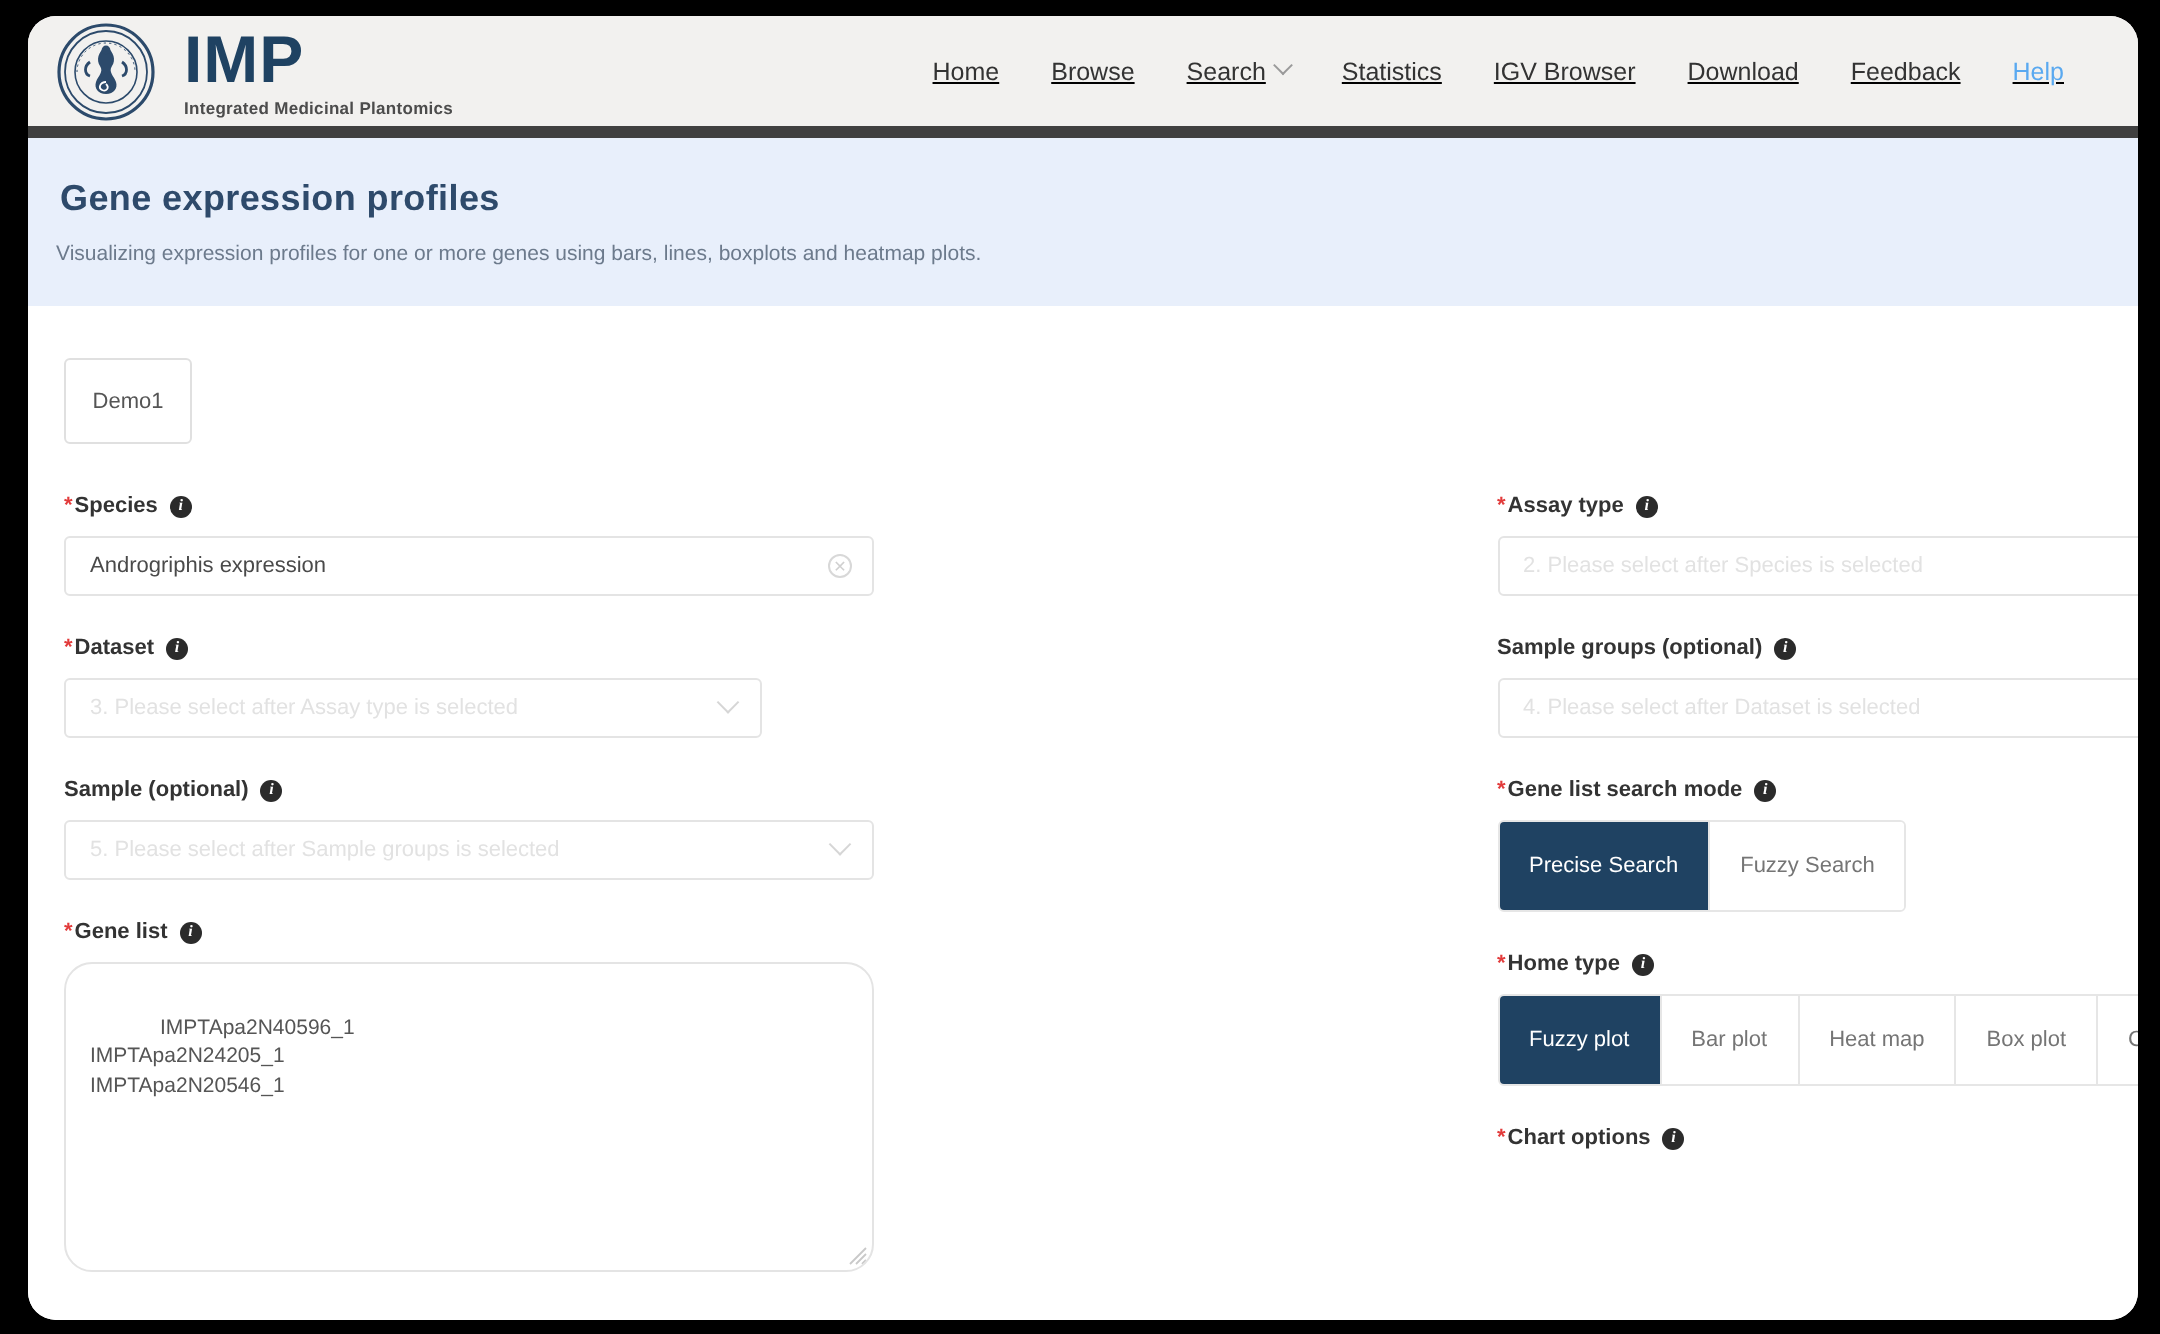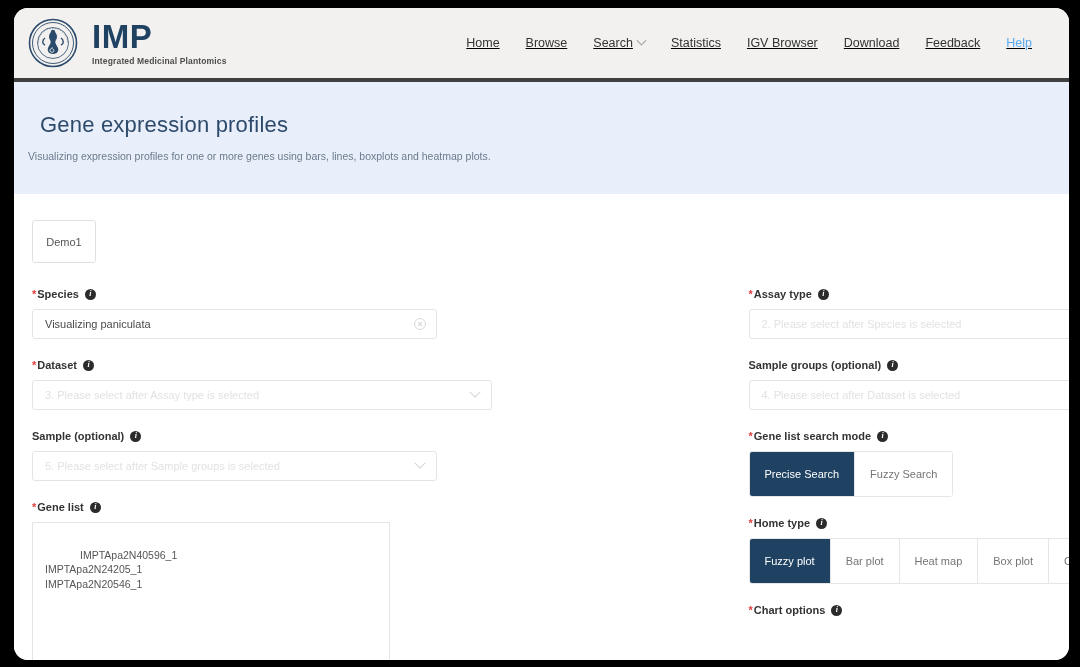--- a/index.html
+++ b/index.html
@@ -21,12 +21,12 @@
 
   
   .topnav {
-    height: 74px;
+    height: 61px;
     background: #f2f1ef;
     display: flex;
     align-items: center;
     padding: 0 10px 0 0;
-    border-bottom: 4px solid #404040;
+    border-bottom: 6px solid #404040;
     justify-content: center;
   }
   .brand {

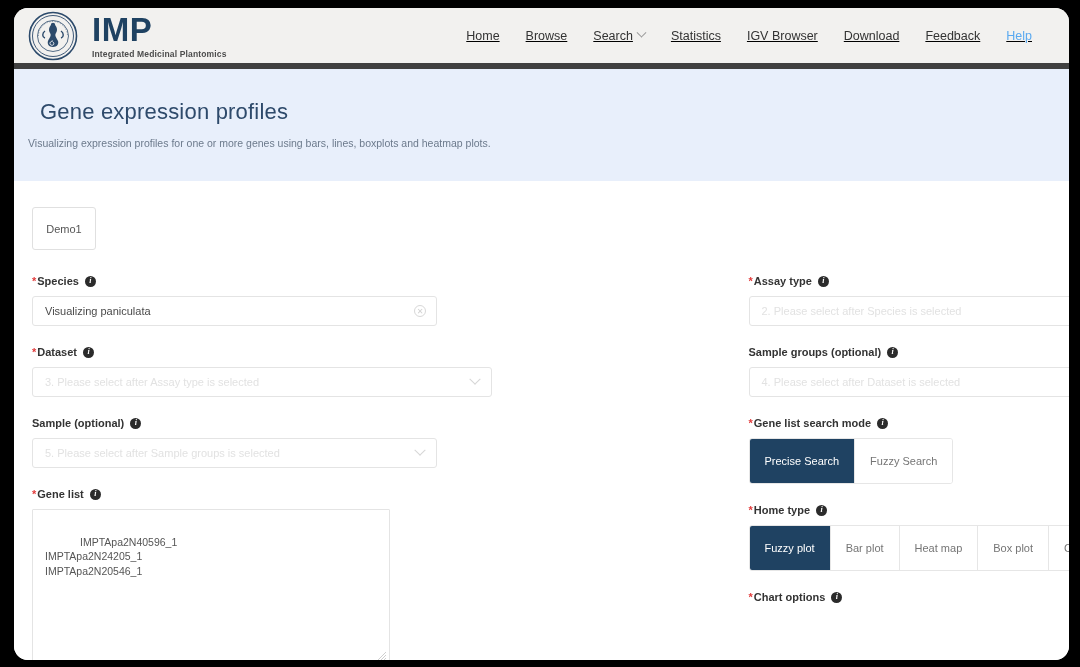--- a/index.html
+++ b/index.html
@@ -85,9 +85,9 @@
     padding: 18px 0 20px 14px;
   }
   .banner h1 {
-    margin: 12px;
-    font-size: 22px;
-    font-weight: normal;
+    margin: 2px;
+    font-size: 18px;
+    font-weight: bold;
     color: #2e4a6b;
     letter-spacing: 0.2px;
   }

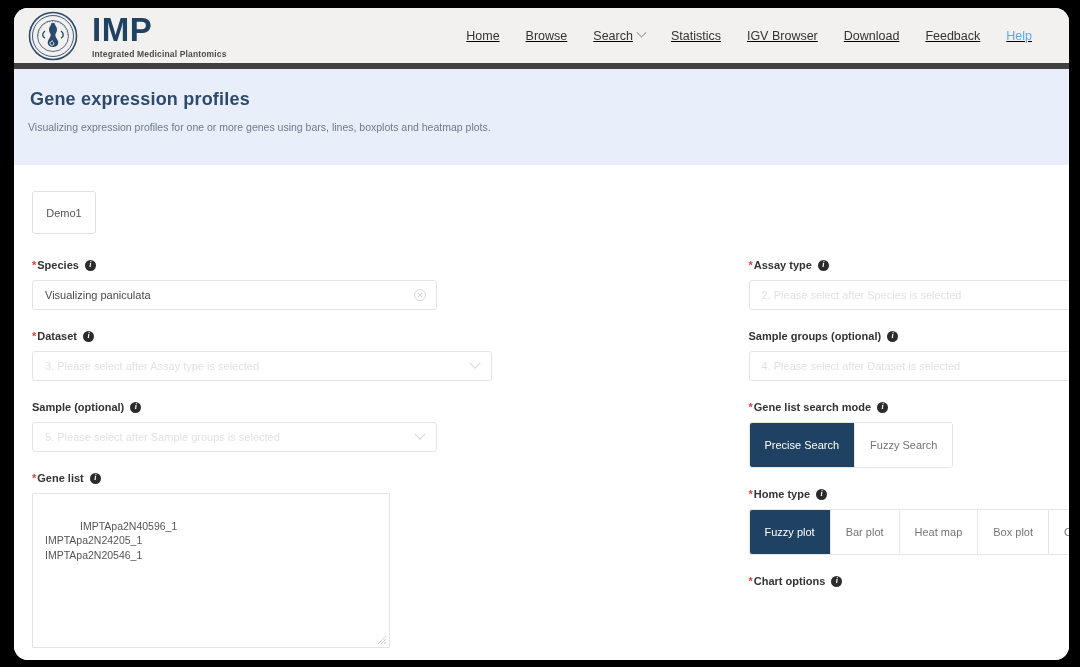--- a/index.html
+++ b/index.html
@@ -92,7 +92,7 @@
     letter-spacing: 0.2px;
   }
   .banner p {
-    margin: 11px 0 12px 0;
+    margin: 11px 0 0 0;
     font-size: 10.5px;
     color: #6c7a8c;
   }

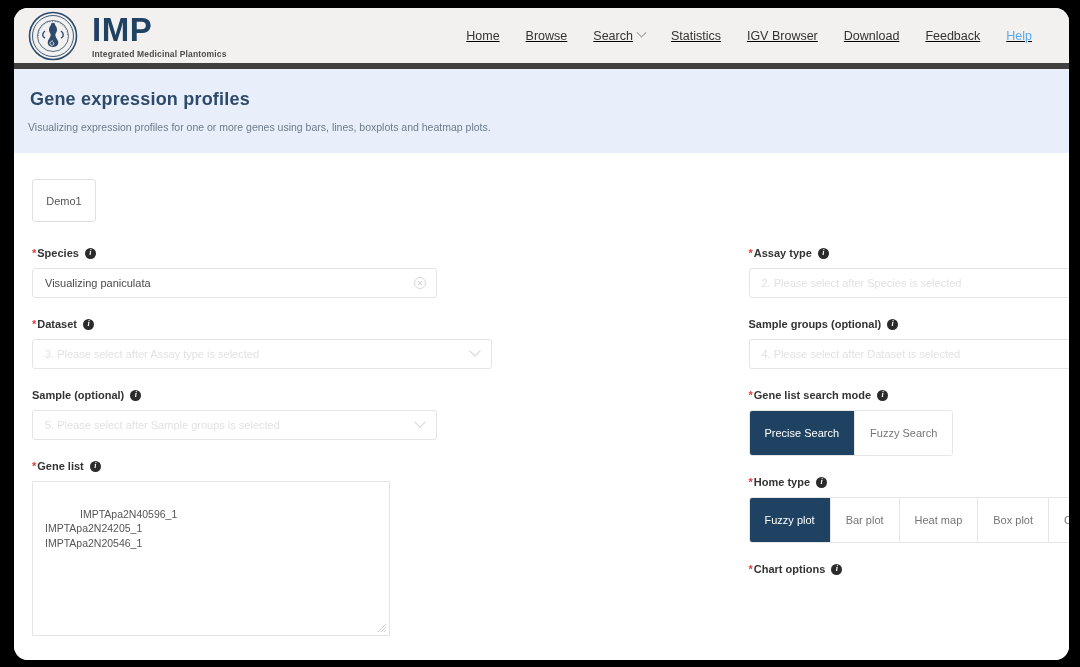--- a/index.html
+++ b/index.html
@@ -315,7 +315,7 @@
             <span class="info-icon">i</span>
           </div>
           <div class="input-box" style="width:405px">
-            <span class="val">Visualizing paniculata</span>
+            <span class="val">Androgriphis expression</span>
             <span class="clear-icon">✕</span>
           </div>
         </div>

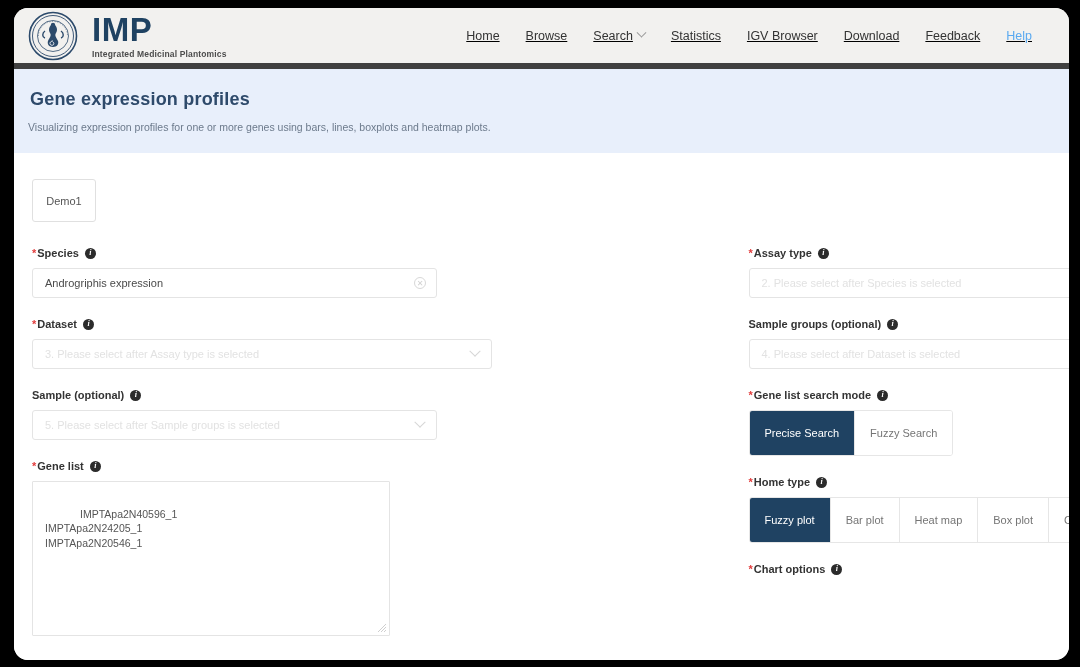--- a/index.html
+++ b/index.html
@@ -326,7 +326,7 @@
             <span>Dataset</span>
             <span class="info-icon">i</span>
           </div>
-          <div class="input-box select" style="width:460px">
+          <div class="input-box select" style="width:349px">
             <span class="ph">3. Please select after Assay type is selected</span>
             <span class="chev"></span>
           </div>

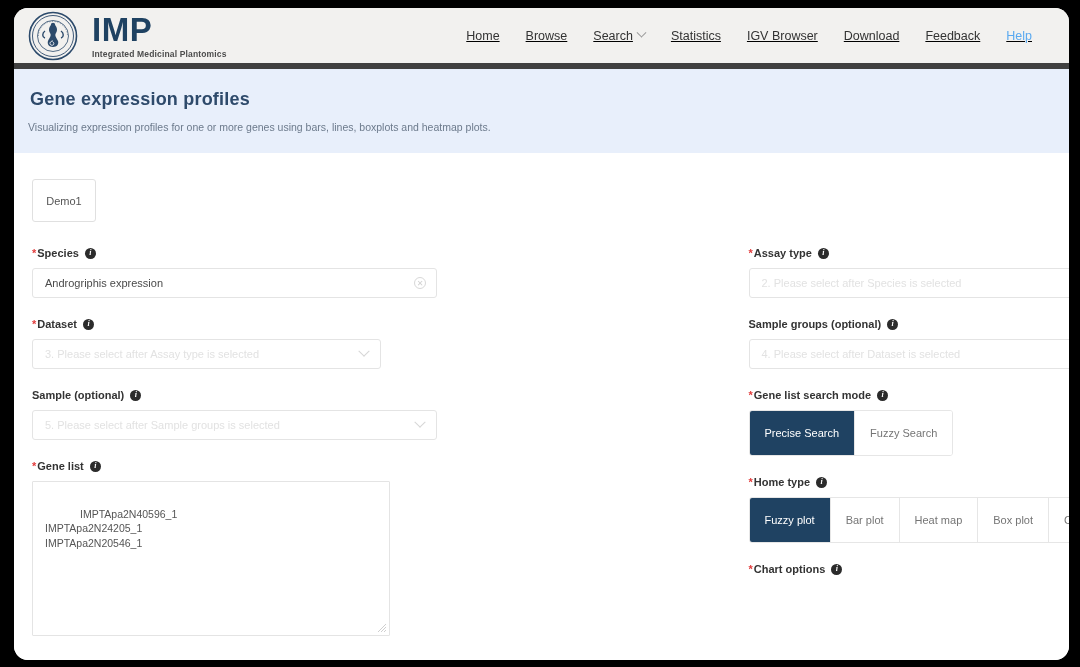--- a/index.html
+++ b/index.html
@@ -220,10 +220,10 @@
 
   
   .gene-area {
-    width: 358px;
+    width: 405px;
     height: 155px;
     border: 1px solid #e4e4e4;
-    border-radius: 1px;
+    border-radius: 14px;
     background: #ffffff;
     padding: 10px 10px 10px 12px;
     font-size: 10.5px;

